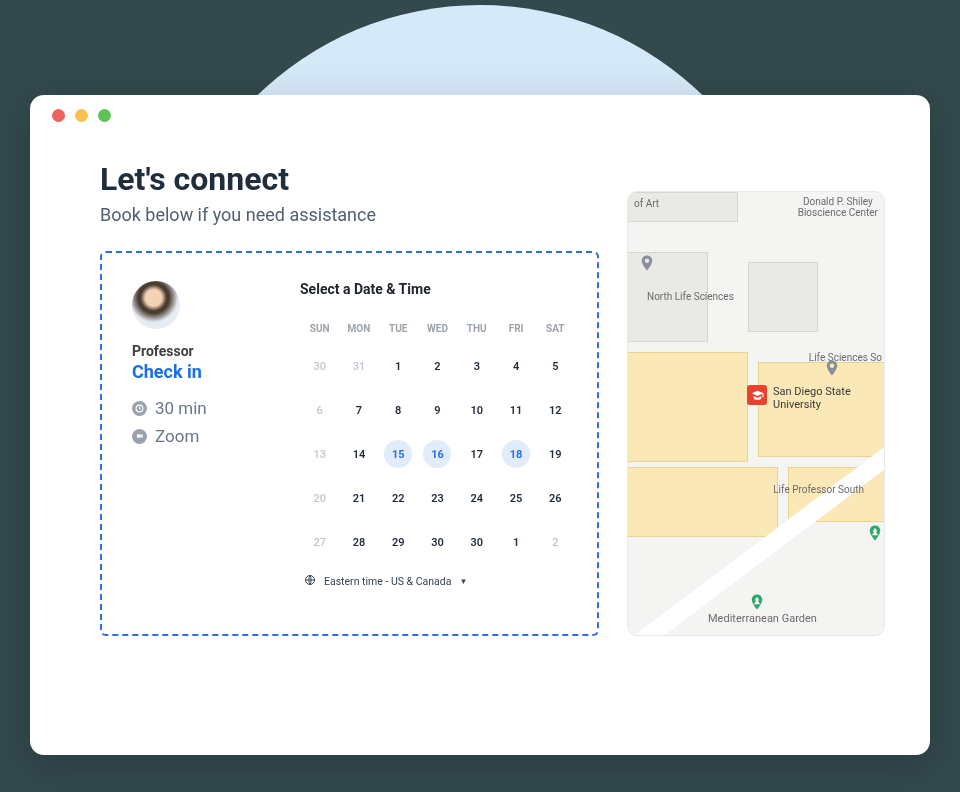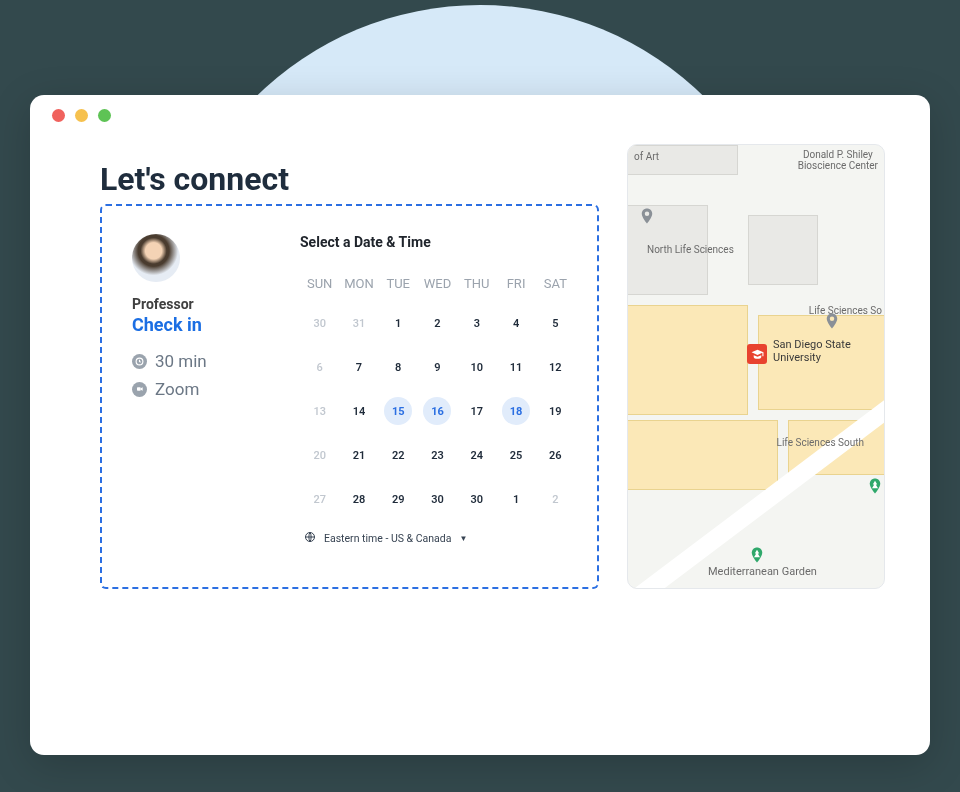--- a/index.html
+++ b/index.html
@@ -191,6 +191,7 @@
 
   <div class="content">
     <h1 class="page-title">Let's connect</h1>
+    <div class="page-subtitle">Book below if you need assistance</div>
 
     <div class="two-col">
       <div class="booking-card">

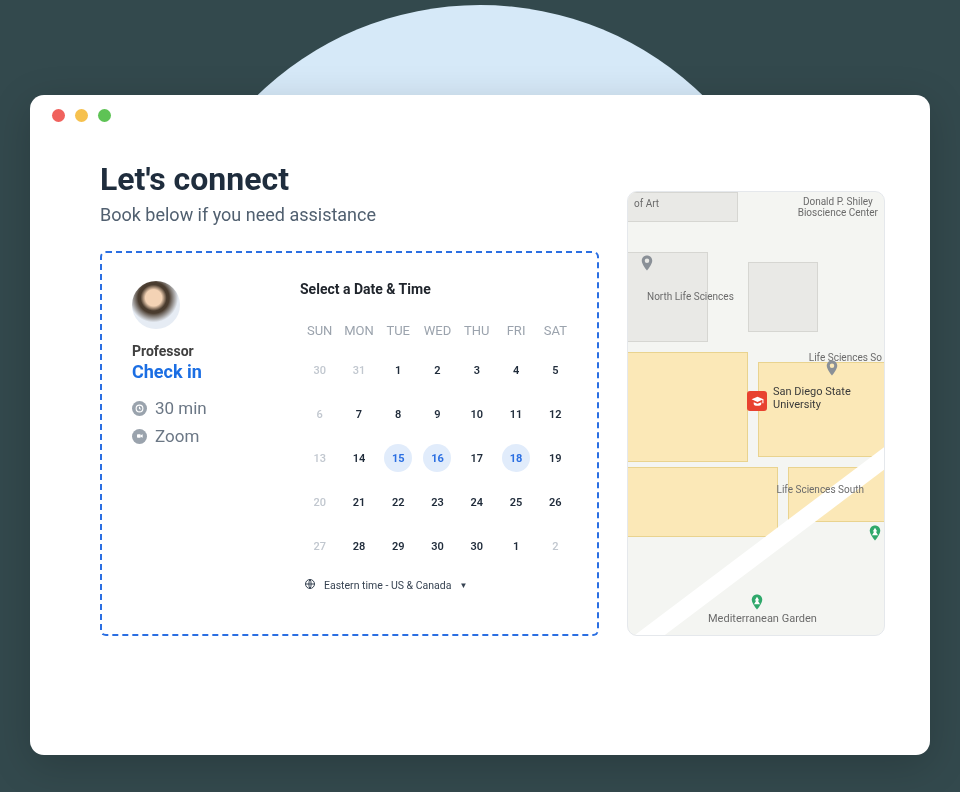--- a/index.html
+++ b/index.html
@@ -122,7 +122,7 @@
     grid-template-columns: repeat(7, 1fr);
     text-align: center;
   }
-  .dow { font-size: 13px; color:#9ba3ad; font-weight:400; padding:6px 0 10px; }
+  .dow { font-size: 10px; color:#9ba3ad; font-weight:700; padding:6px 0 10px; }
   .day {
     font-size: 11px; padding: 8px 0;
     color: #1f2b3a; font-weight: 600;

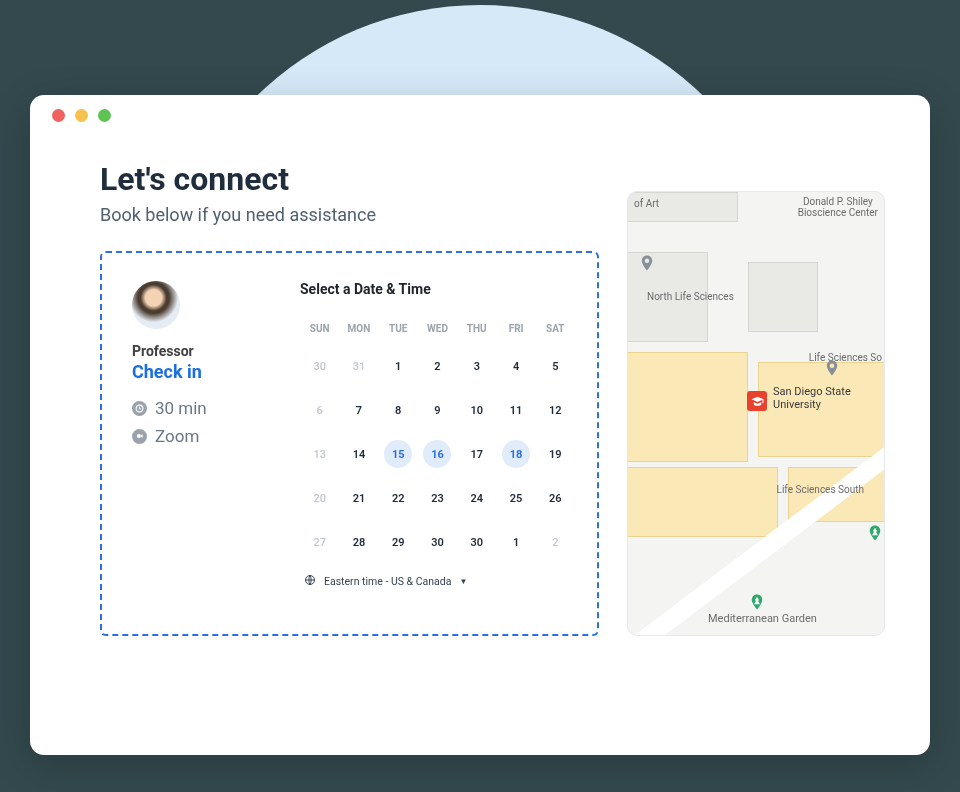--- a/index.html
+++ b/index.html
@@ -169,7 +169,7 @@
   .university-badge {
     position:absolute;
     left:75px; top:193px;
-    display:flex; align-items:flex-end; gap:6px;
+    display:flex; align-items:flex-start; gap:6px;
     font-size:11px; color:#3a3a3a;padding-left:44px;
   }
   .uni-icon {

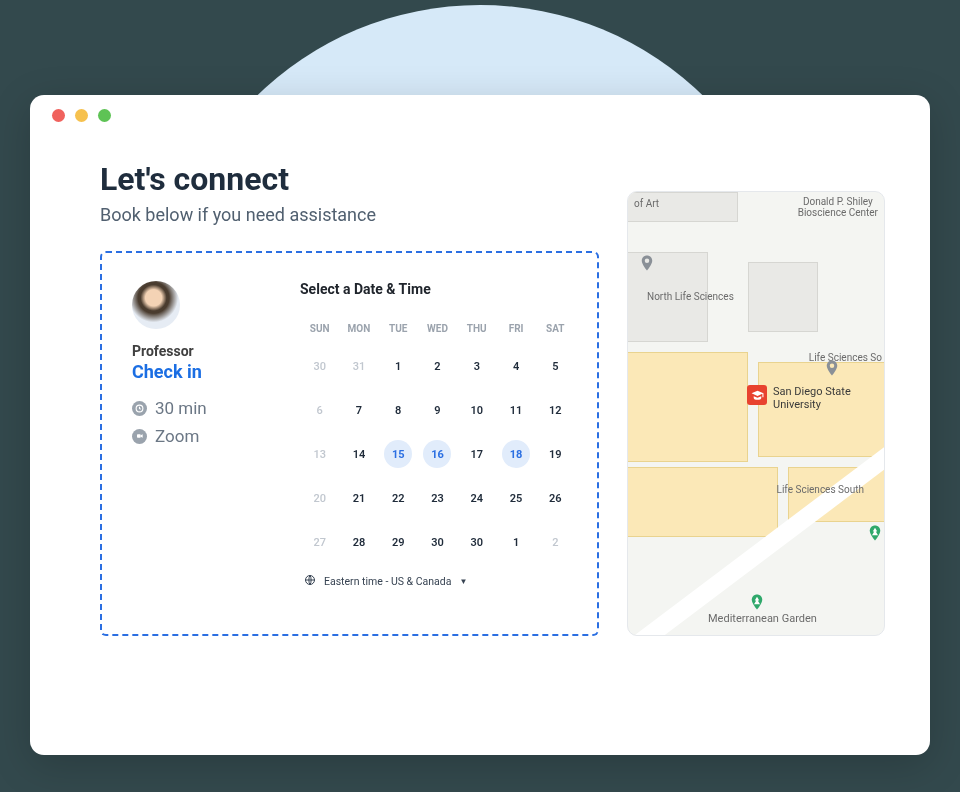--- a/index.html
+++ b/index.html
@@ -364,7 +364,7 @@
 Bioscience Center</div>
         <div class="map-label" style="left:19px; top:99px;">North Life Sciences</div>
         <div class="map-label" style="right:2px; top:160px;">Life Sciences So</div>
-        <div class="map-label" style="right:20px; top:292px;">Life Sciences South</div>
+        <div class="map-label" style="right:20px; top:292px;">Life Professor South</div>
         <div class="map-label" style="left:80px; bottom:10px; font-size:11px;">Mediterranean Garden</div>
 
         <div class="map-pin" style="left:10px; top:60px;">

